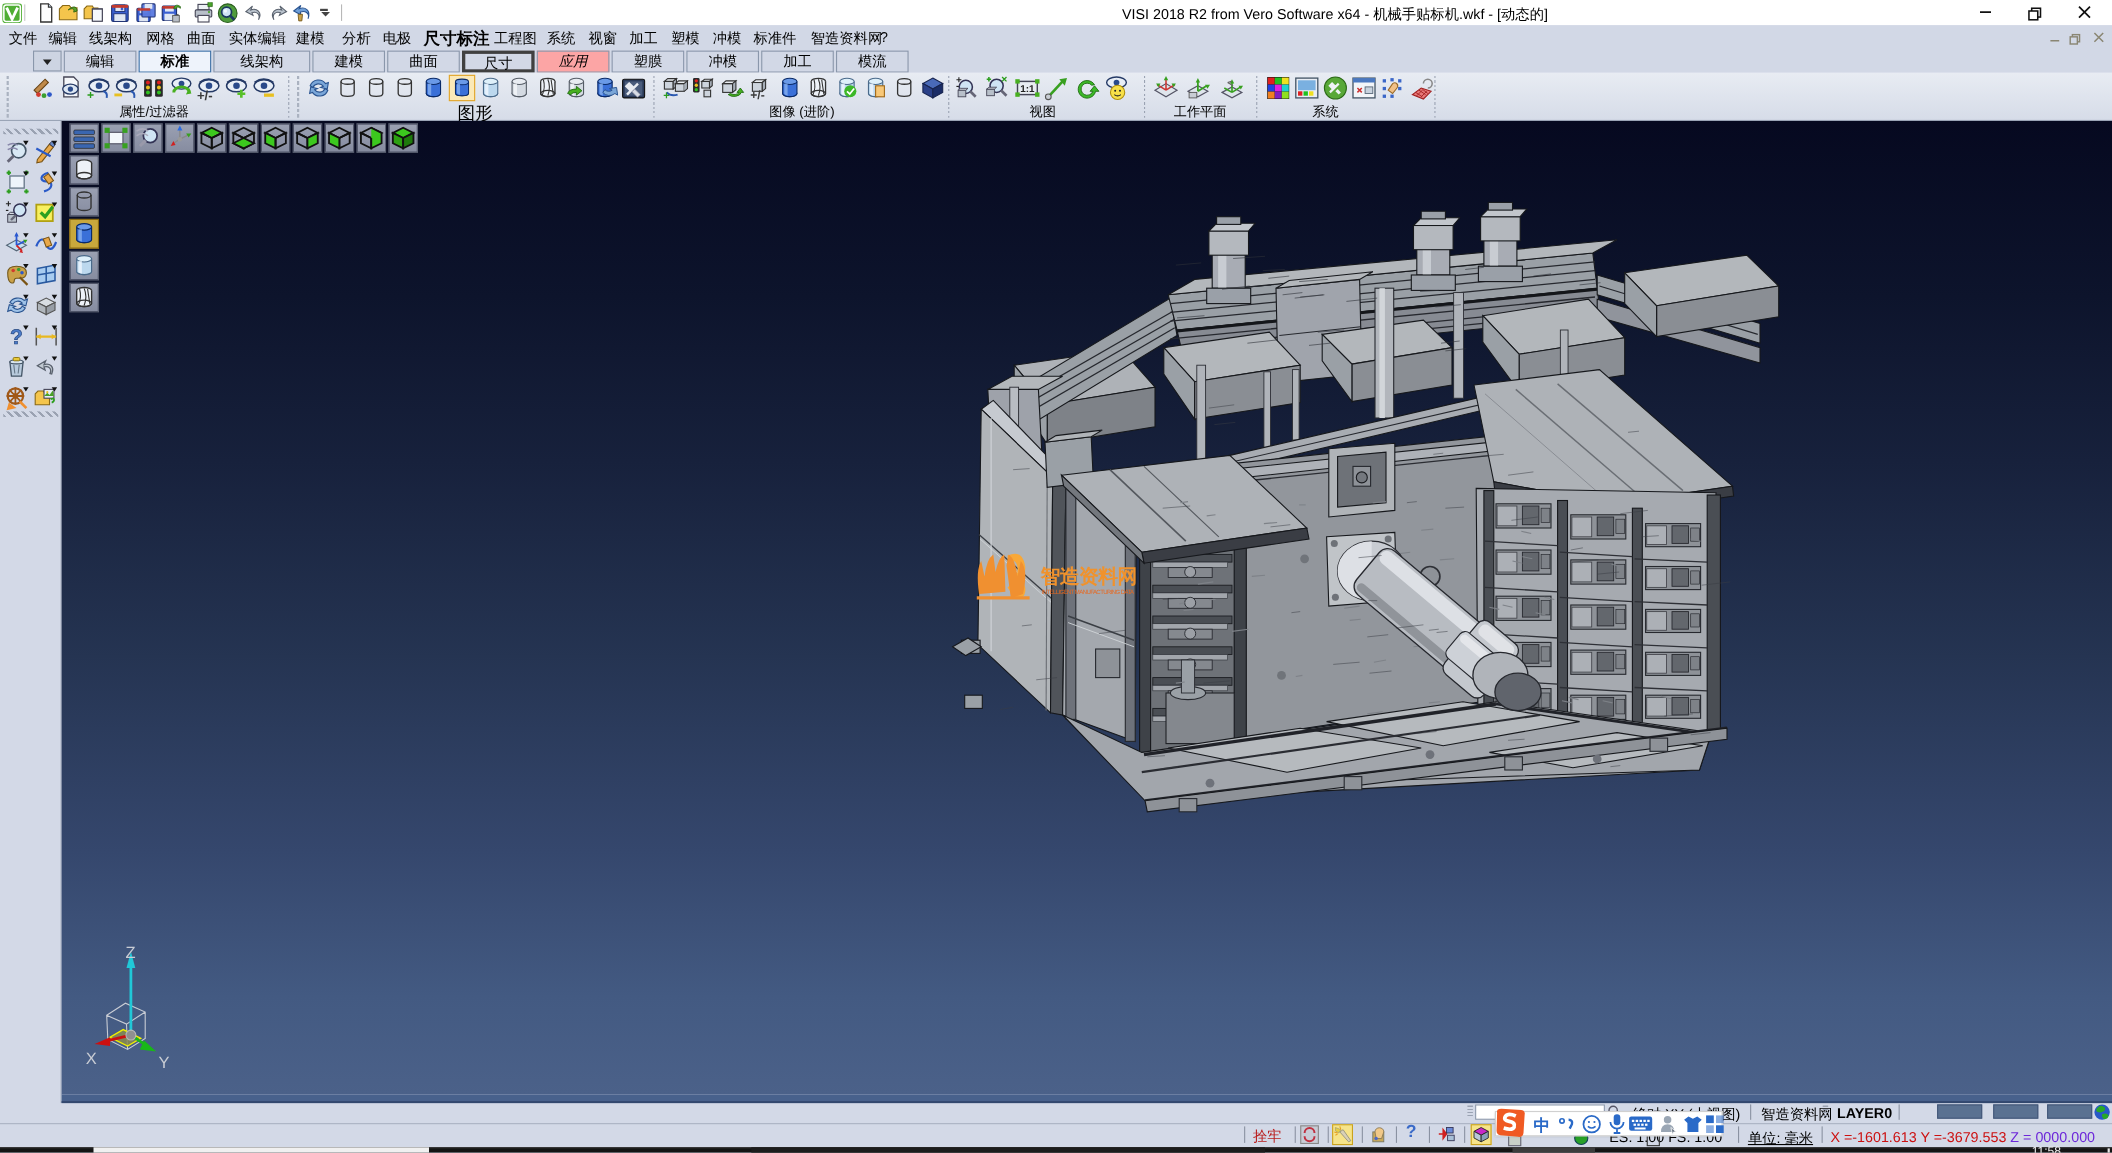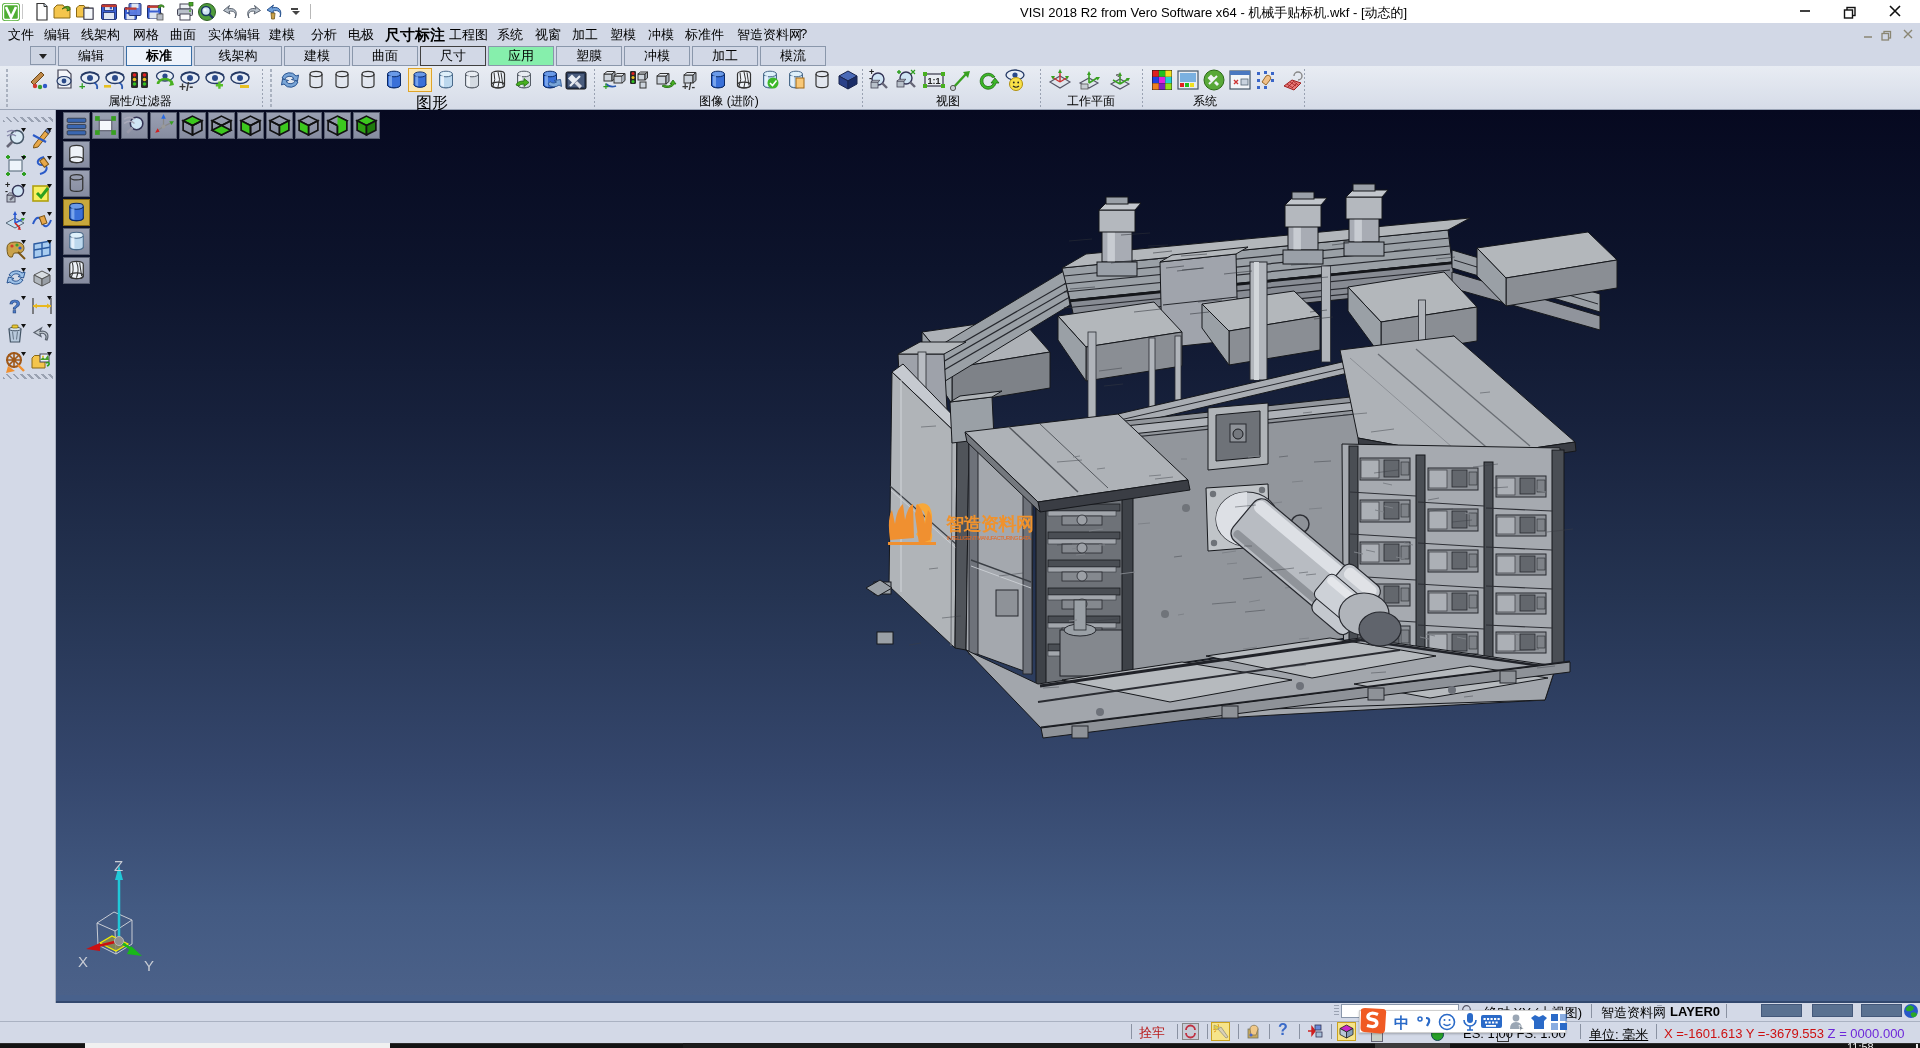--- a/index.html
+++ b/index.html
@@ -118,7 +118,7 @@
 <div style="position:absolute;left:194px;top:46px;width:88px;height:20px;background:#d2d8e6;border:1px solid #8a97ab;font-size:13px;text-align:center;line-height:18px;color:#000;">线架构</div>
 <div style="position:absolute;left:284px;top:46px;width:66px;height:20px;background:#d2d8e6;border:1px solid #8a97ab;font-size:13px;text-align:center;line-height:18px;color:#000;">建模</div>
 <div style="position:absolute;left:352px;top:46px;width:66px;height:20px;background:#d2d8e6;border:1px solid #8a97ab;font-size:13px;text-align:center;line-height:18px;color:#000;">曲面</div>
-<div style="position:absolute;left:420px;top:46px;width:66px;height:20px;background:#d2d8e6;border:1px solid #404040;font-size:13px;text-align:center;line-height:18px;color:#000;">尺寸</div>
+<div style="position:absolute;left:420px;top:46px;width:66px;height:20px;background:#d2d8e6;border:3px solid #404040;font-size:13px;text-align:center;line-height:18px;color:#000;">尺寸</div>
 <div style="position:absolute;left:488px;top:46px;width:66px;height:20px;background:#86efac;border:1px solid #8a97ab;font-size:13px;text-align:center;line-height:18px;color:#000;">应用</div>
 <div style="position:absolute;left:556px;top:46px;width:66px;height:20px;background:#d2d8e6;border:1px solid #8a97ab;font-size:13px;text-align:center;line-height:18px;color:#000;">塑膜</div>
 <div style="position:absolute;left:624px;top:46px;width:66px;height:20px;background:#d2d8e6;border:1px solid #8a97ab;font-size:13px;text-align:center;line-height:18px;color:#000;">冲模</div>

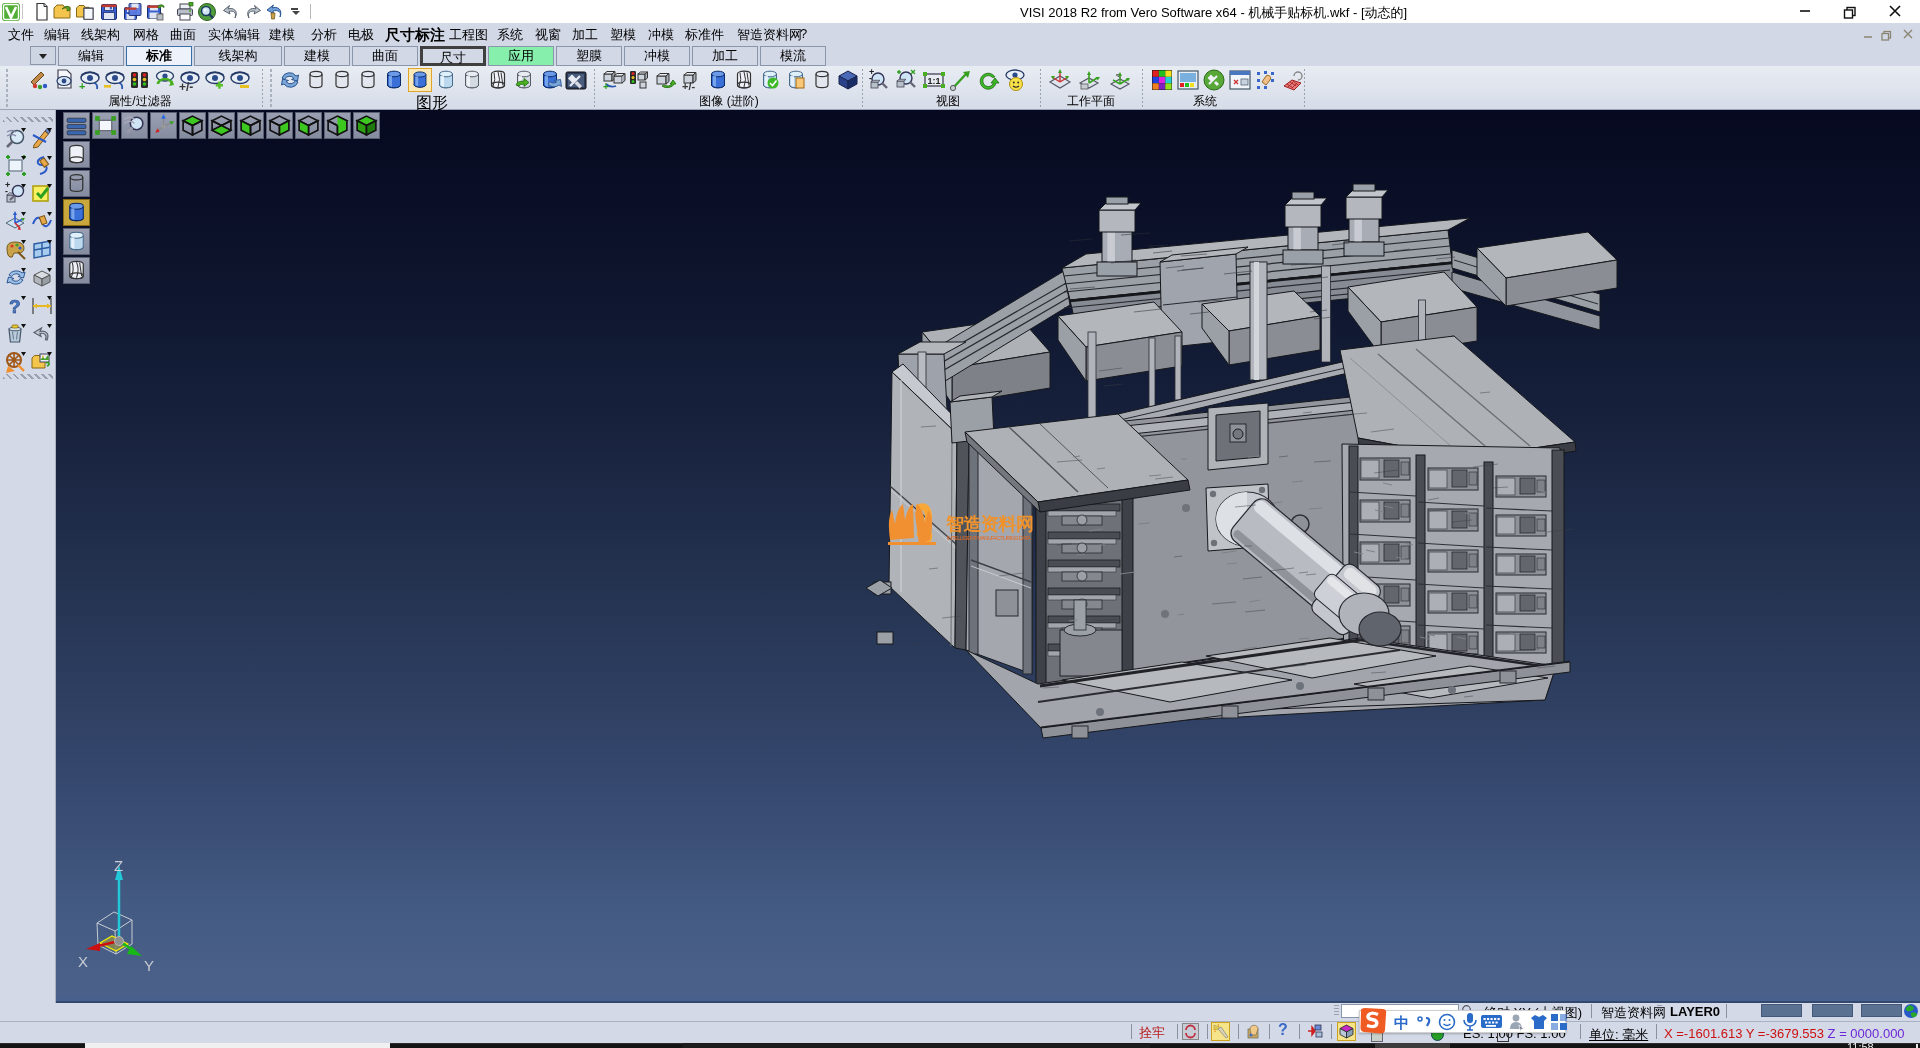--- a/index.html
+++ b/index.html
@@ -119,7 +119,7 @@
 <div style="position:absolute;left:284px;top:46px;width:66px;height:20px;background:#d2d8e6;border:1px solid #8a97ab;font-size:13px;text-align:center;line-height:18px;color:#000;">建模</div>
 <div style="position:absolute;left:352px;top:46px;width:66px;height:20px;background:#d2d8e6;border:1px solid #8a97ab;font-size:13px;text-align:center;line-height:18px;color:#000;">曲面</div>
 <div style="position:absolute;left:420px;top:46px;width:66px;height:20px;background:#d2d8e6;border:3px solid #404040;font-size:13px;text-align:center;line-height:18px;color:#000;">尺寸</div>
-<div style="position:absolute;left:488px;top:46px;width:66px;height:20px;background:#86efac;border:1px solid #8a97ab;font-size:13px;text-align:center;line-height:18px;color:#000;">应用</div>
+<div style="position:absolute;left:488px;top:46px;width:66px;height:20px;background:#fca5a5;border:1px solid #8a97ab;font-size:13px;text-align:center;line-height:18px;color:#000;font-style:italic;">应用</div>
 <div style="position:absolute;left:556px;top:46px;width:66px;height:20px;background:#d2d8e6;border:1px solid #8a97ab;font-size:13px;text-align:center;line-height:18px;color:#000;">塑膜</div>
 <div style="position:absolute;left:624px;top:46px;width:66px;height:20px;background:#d2d8e6;border:1px solid #8a97ab;font-size:13px;text-align:center;line-height:18px;color:#000;">冲模</div>
 <div style="position:absolute;left:692px;top:46px;width:66px;height:20px;background:#d2d8e6;border:1px solid #8a97ab;font-size:13px;text-align:center;line-height:18px;color:#000;">加工</div>

